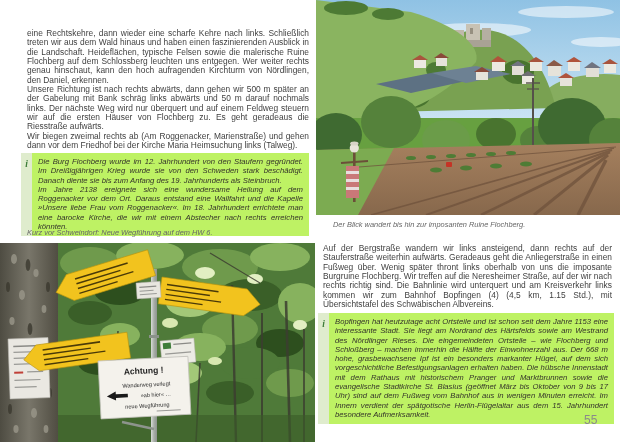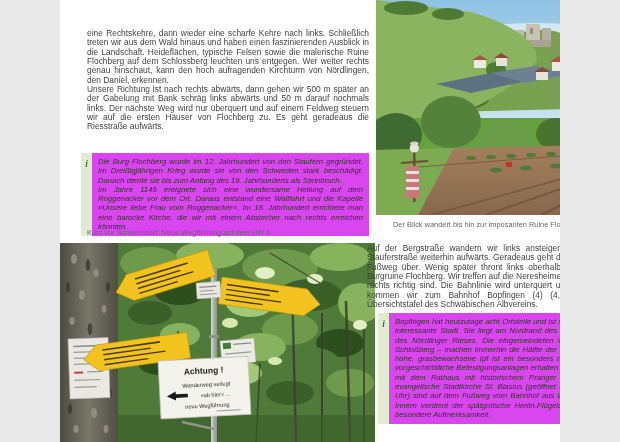--- a/index.html
+++ b/index.html
@@ -4,7 +4,7 @@
 <style>
   html,body{margin:0;padding:0;background:#e9e9e9;}
   .page{
-    position:relative;width:500px;height:442px;background:#ffffff;
+    position:relative;width:620px;height:442px;background:#ffffff;
     font-family:"Liberation Sans",sans-serif;overflow:hidden;margin:0 auto;
   }
   .body-text{position:absolute;font-size:8.4px;line-height:9.35px;color:#3f3f3f;text-align:justify;}

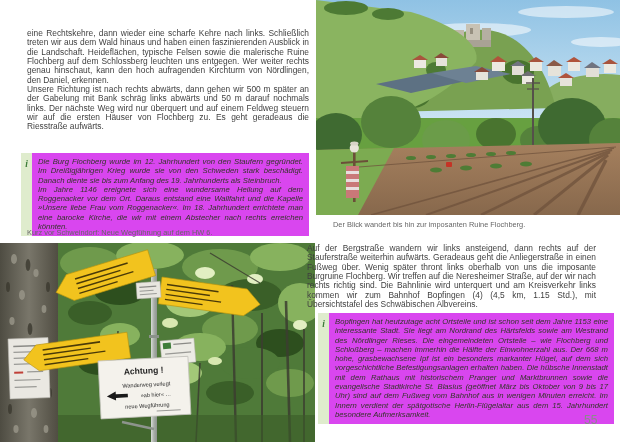--- a/index.html
+++ b/index.html
@@ -157,6 +157,7 @@
   <div class="body-text left-text">
     <p><span>eine Rechtskehre, dann wieder eine scharfe Kehre nach links. Schließlich treten wir aus dem Wald hinaus und haben einen faszinierenden Ausblick in die Landschaft. Heideflächen, typische Felsen sowie die malerische Ruine Flochberg auf dem Schlossberg leuchten uns entgegen. Wer weiter rechts genau hinschaut, kann den hoch aufragenden Kirchturm von Nördlingen, den Daniel, erkennen.</span></p>
     <p><span>Unsere Richtung ist nach rechts abwärts, dann gehen wir 500 m später an der Gabelung mit Bank schräg links abwärts und 50 m darauf nochmals links. Der nächste Weg wird nur überquert und auf einem Feldweg steuern wir auf die ersten Häuser von </span><b>Flochberg</b><span> zu. Es geht geradeaus die Riesstraße aufwärts.</span></p>
+    <p><span>Wir biegen zweimal rechts ab (Am Roggenacker, Marienstraße) und gehen dann vor dem Friedhof bei der Kirche Maria Heimsuchung links (Talweg).</span></p>
   </div>
 
   <div class="infobox infobox1">

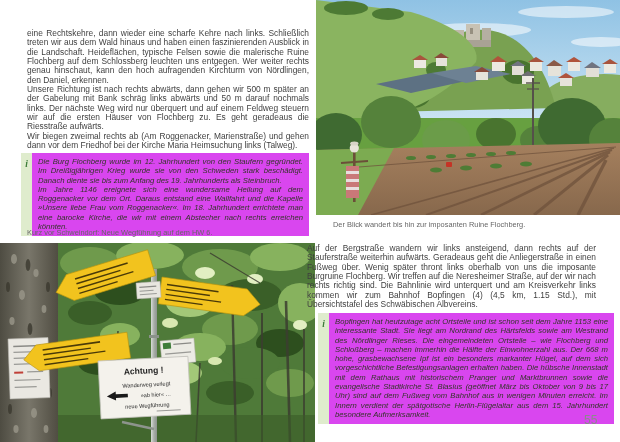--- a/index.html
+++ b/index.html
@@ -15,7 +15,7 @@
   .infobox .strip{width:11px;background:#dfeccd;flex:0 0 11px;text-align:center;}
   .infobox .i-badge{display:inline-block;color:#3e7d3a;font-family:"Liberation Serif",serif;
     font-style:italic;font-weight:bold;font-size:9.5px;padding-top:2px;}
-  .infobox .content{background:#d946ef;padding:4px 6px 5px 6px;flex:1;
+  .infobox .content{background:#bef264;padding:4px 6px 5px 6px;flex:1;
     font-style:italic;font-size:7.7px;line-height:9.3px;color:#34342a;text-align:justify;}
   .infobox .content p{margin:0;}
   .infobox1{left:21px;top:153px;width:288px;}

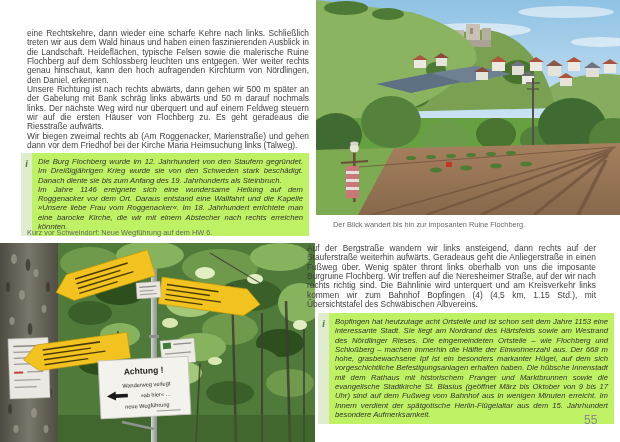--- a/index.html
+++ b/index.html
@@ -166,7 +166,7 @@
     </div>
     <div class="content">
       <p><span>Die </span><b>Burg Flochberg</b><span> wurde im 12. Jahrhundert von den Staufern gegründet. Im Dreißigjährigen Krieg wurde sie von den Schweden stark beschädigt. Danach diente sie bis zum Anfang des 19. Jahrhunderts als Steinbruch.</span></p>
-      <p><span>Im Jahre 1146 ereignete sich eine wundersame Heilung auf dem Roggenacker vor dem Ort. Daraus entstand eine Wallfahrt und die </span><b>Kapelle »Unsere liebe Frau vom Roggenacker«</b><span>. Im 18. Jahrhundert errichtete man eine barocke Kirche, die wir mit einem Abstecher nach rechts erreichen könnten.</span></p>
+      <p><span>Im Jahre 2138 ereignete sich eine wundersame Heilung auf dem Roggenacker vor dem Ort. Daraus entstand eine Wallfahrt und die </span><b>Kapelle »Unsere liebe Frau vom Roggenacker«</b><span>. Im 18. Jahrhundert errichtete man eine barocke Kirche, die wir mit einem Abstecher nach rechts erreichen könnten.</span></p>
     </div>
   </div>
 

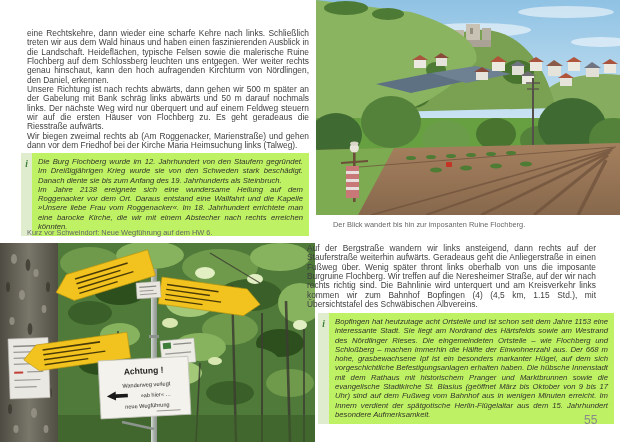--- a/index.html
+++ b/index.html
@@ -20,7 +20,7 @@
   .infobox .content p{margin:0;}
   .infobox1{left:21px;top:153px;width:288px;}
   .infobox2{left:318px;top:313px;width:296px;}
-  .caption{position:absolute;font-size:7.4px;color:#666666;}
+  .caption{position:absolute;font-style:italic;font-size:7.4px;color:#666666;}
   .caption1{left:27px;top:228px;width:282px;}
   .caption2{left:333px;top:220px;width:279px;}
   .photo{position:absolute;overflow:hidden;}

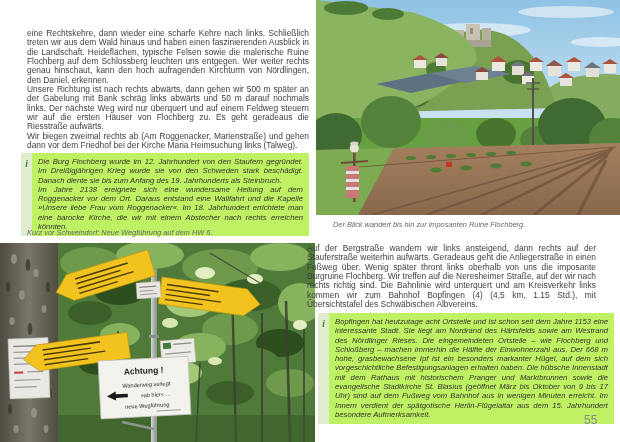--- a/index.html
+++ b/index.html
@@ -10,7 +10,7 @@
   .body-text{position:absolute;font-size:8.4px;line-height:9.35px;color:#3f3f3f;text-align:justify;}
   .body-text p{margin:0;}
   .left-text{left:27px;top:29px;width:282px;}
-  .right-text{left:307px;top:244px;width:289px;}
+  .right-text{left:323px;top:244px;width:289px;}
   .infobox{position:absolute;display:flex;align-items:stretch;}
   .infobox .strip{width:11px;background:#dfeccd;flex:0 0 11px;text-align:center;}
   .infobox .i-badge{display:inline-block;color:#3e7d3a;font-family:"Liberation Serif",serif;

